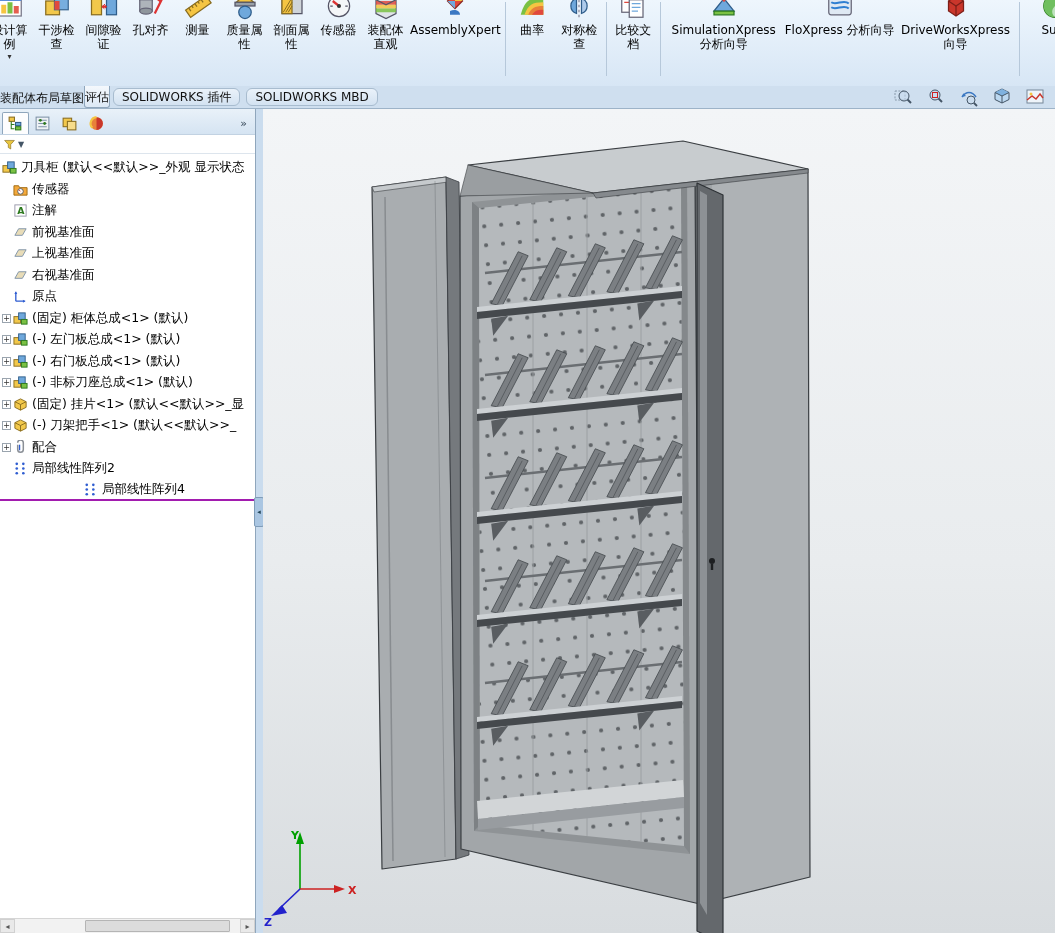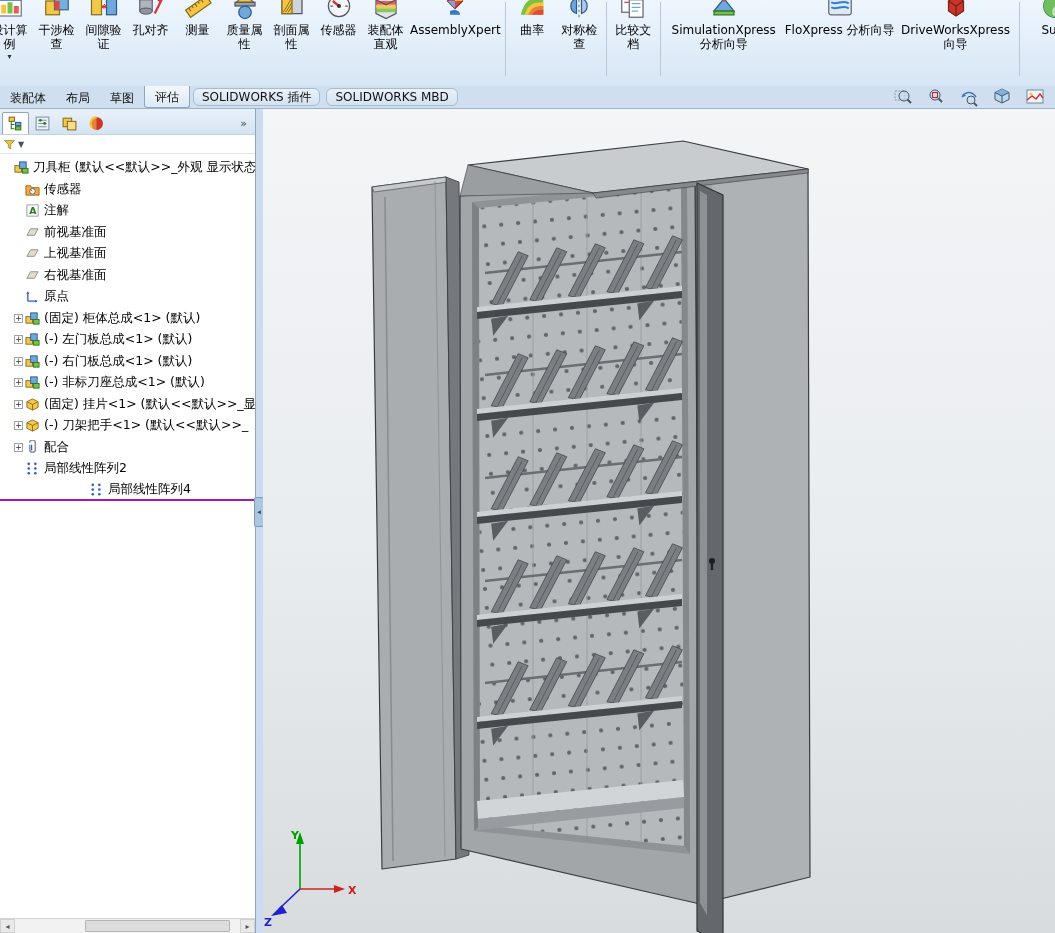--- a/index.html
+++ b/index.html
@@ -20,7 +20,7 @@
 
 .tabrow{position:absolute;left:0;top:86px;width:100%;height:23px;background:#cfdfef;border-bottom:1px solid #9db3c8;display:flex;align-items:stretch;}
 .tabs{display:flex;align-items:stretch;flex:1;}
-.tab{padding:4px 10px 2px;font-size:12px;color:#111;cursor:default;white-space:nowrap;}
+.tab{padding:4px 0 2px;font-size:12px;color:#111;cursor:default;white-space:nowrap;}
 .tab.active{background:linear-gradient(#f4f8fc,#dde9f6);border:1px solid #8fa6bc;border-top:none;border-radius:0 0 3px 3px;padding-top:3px;}
 .tab.boxed{border:1px solid #a8bccf;background:linear-gradient(#eaf2fa,#d3e2f1);margin:2px 3px;padding:1px 8px;border-radius:6px;display:flex;align-items:center;}
 .viewtools{display:flex;align-items:center;gap:13px;padding-right:10px;}

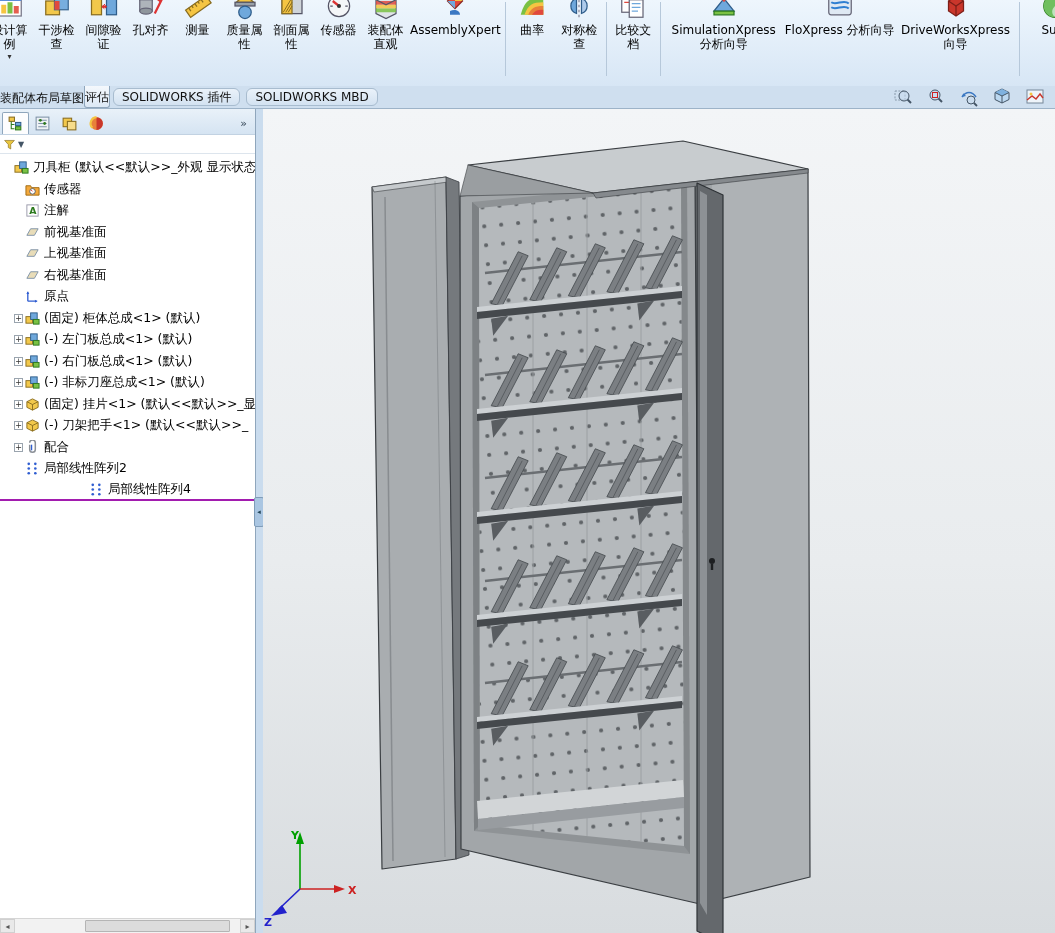--- a/index.html
+++ b/index.html
@@ -38,7 +38,7 @@
 .funnel svg{width:13px;height:13px;display:block;}
 .fdrop{font-size:8px;color:#456;}
 .tree{flex:1;overflow:hidden;padding-top:3px;}
-.trow{display:flex;align-items:center;height:21.5px;white-space:nowrap;padding-left:14px;position:relative;}
+.trow{display:flex;align-items:center;height:21.5px;white-space:nowrap;padding-left:2px;position:relative;}
 .gutter{width:11px;flex:none;display:flex;align-items:center;}
 .exp{width:9px;height:9px;border:1px solid #9aa4ae;background:#fff;font-size:8px;line-height:7px;color:#333;display:flex;align-items:center;justify-content:center;}
 .ticon{width:15px;height:15px;margin-right:4px;flex:none;}

